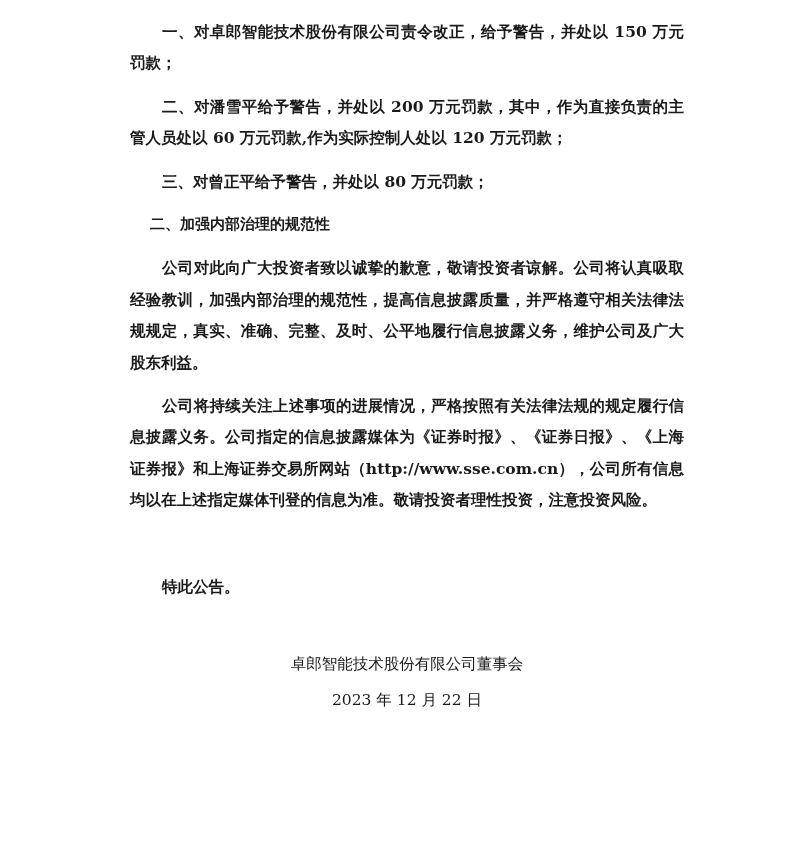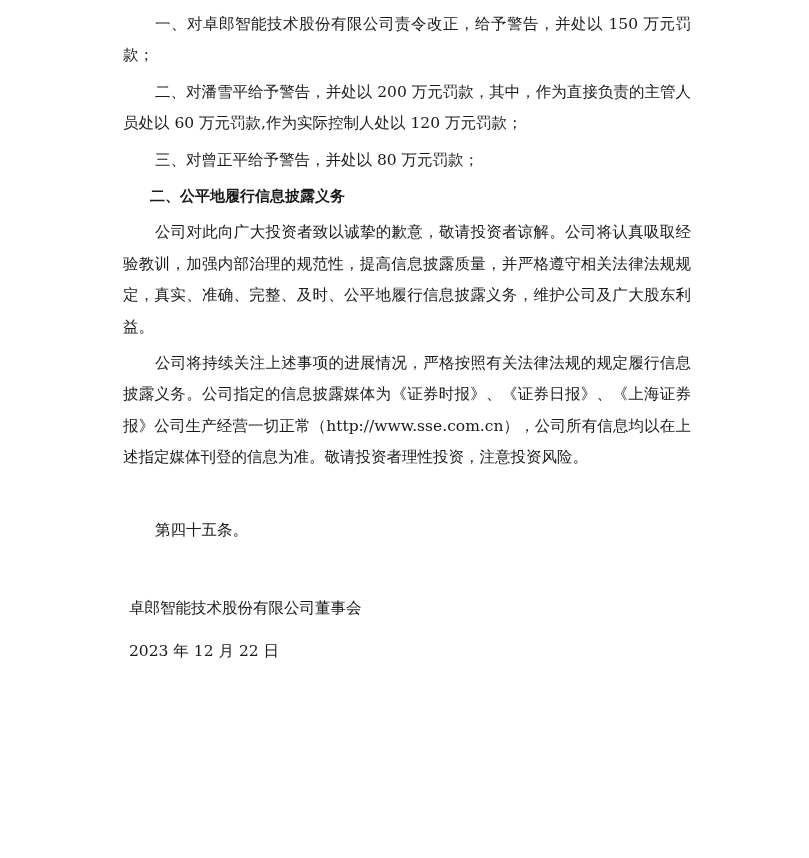--- a/index.html
+++ b/index.html
@@ -14,7 +14,7 @@
     line-height: 31.4px;
   }
   .p {
-    margin: 5px; text-align: justify; text-align-last: left;
+    margin: 12px; text-align: justify; text-align-last: left; font-weight: bold;
   }
   .indent { text-indent: 32px; }
   .heading { font-weight: bold; text-indent: 32px; margin: 0; font-family: "DejaVu Sans", "Liberation Sans", sans-serif; font-size: 15px; }

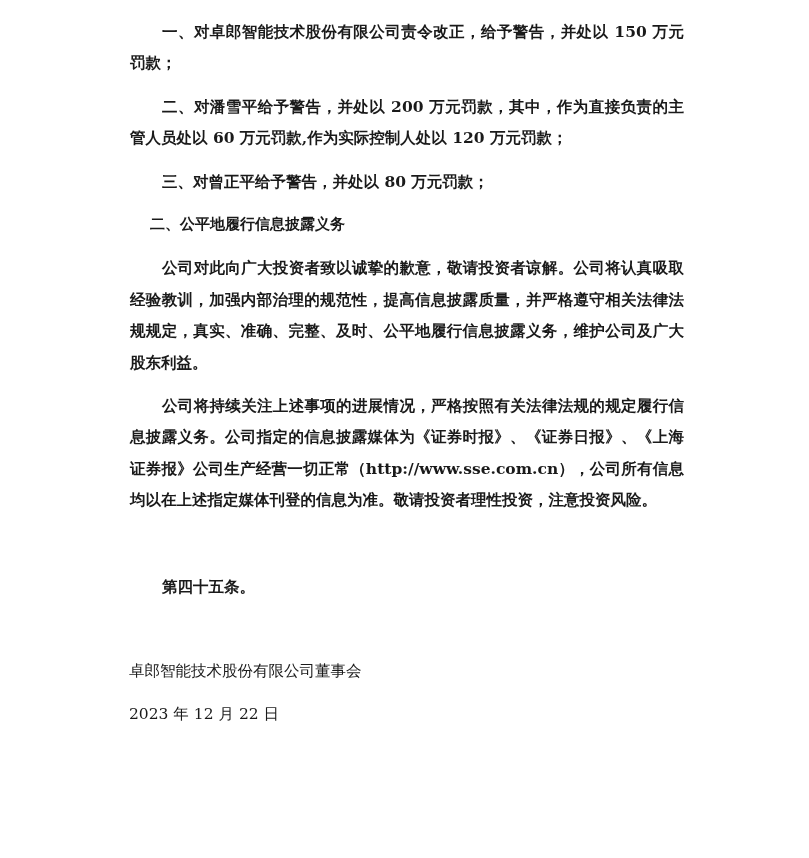--- a/index.html
+++ b/index.html
@@ -28,7 +28,7 @@
   <p class="p indent">一、对卓郎智能技术股份有限公司责令改正，给予警告，并处以 150 万元罚款；</p>
   <p class="p indent">二、对潘雪平给予警告，并处以 200 万元罚款，其中，作为直接负责的主管人员处以 60 万元罚款,作为实际控制人处以 120 万元罚款；</p>
   <p class="p indent">三、对曾正平给予警告，并处以 80 万元罚款；</p>
-  <p class="heading">二、公平地履行信息披露义务</p>
+  <p class="heading">二、加强内部治理的规范性</p>
   <p class="p indent">公司对此向广大投资者致以诚挚的歉意，敬请投资者谅解。公司将认真吸取经验教训，加强内部治理的规范性，提高信息披露质量，并严格遵守相关法律法规规定，真实、准确、完整、及时、公平地履行信息披露义务，维护公司及广大股东利益。</p>
   <p class="p indent">公司将持续关注上述事项的进展情况，严格按照有关法律法规的规定履行信息披露义务。公司指定的信息披露媒体为《证券时报》、《证券日报》、《上海证券报》公司生产经营一切正常（http://www.sse.com.cn），公司所有信息均以在上述指定媒体刊登的信息为准。敬请投资者理性投资，注意投资风险。</p>
   <div class="gap"></div>

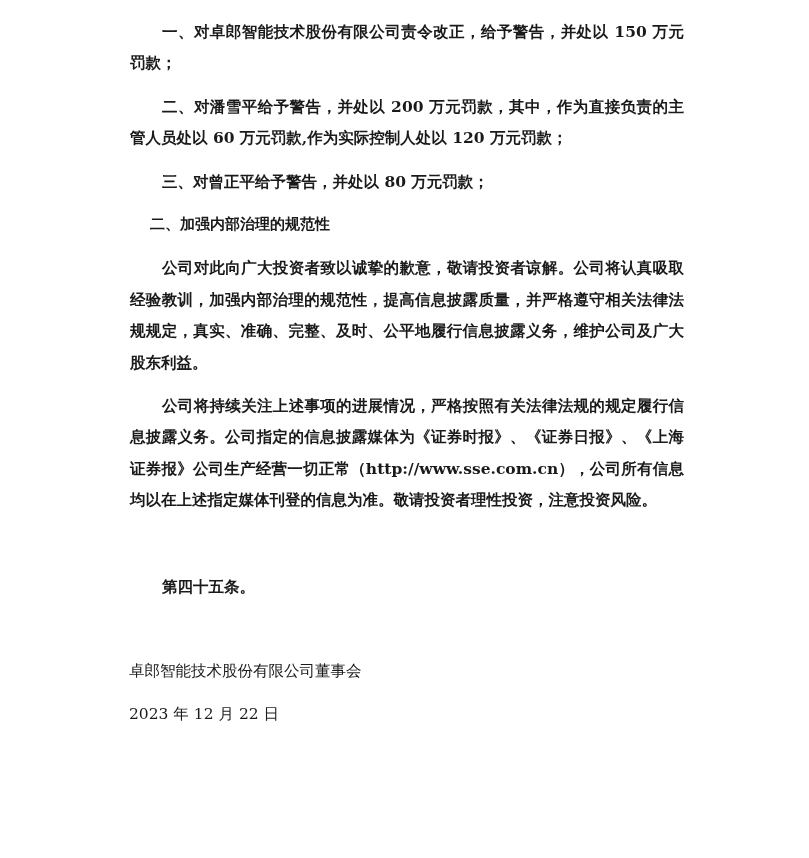--- a/index.html
+++ b/index.html
@@ -30,7 +30,7 @@
   <p class="p indent">三、对曾正平给予警告，并处以 80 万元罚款；</p>
   <p class="heading">二、加强内部治理的规范性</p>
   <p class="p indent">公司对此向广大投资者致以诚挚的歉意，敬请投资者谅解。公司将认真吸取经验教训，加强内部治理的规范性，提高信息披露质量，并严格遵守相关法律法规规定，真实、准确、完整、及时、公平地履行信息披露义务，维护公司及广大股东利益。</p>
-  <p class="p indent">公司将持续关注上述事项的进展情况，严格按照有关法律法规的规定履行信息披露义务。公司指定的信息披露媒体为《证券时报》、《证券日报》、《上海证券报》公司生产经营一切正常（http://www.sse.com.cn），公司所有信息均以在上述指定媒体刊登的信息为准。敬请投资者理性投资，注意投资风险。</p>
+  <p class="p indent">公司将持续关注上述事项的进展情况，严格按照有关法律法规的规定履行信息披露义务。公司指定的信息披露媒体为《证券时报》、《证券日报》、《上海证券报》和上海证券交易所网站（http://www.sse.com.cn），公司所有信息均以在上述指定媒体刊登的信息为准。敬请投资者理性投资，注意投资风险。</p>
   <div class="gap"></div>
   <p class="p indent">第四十五条。</p>
   <div class="gap"></div>

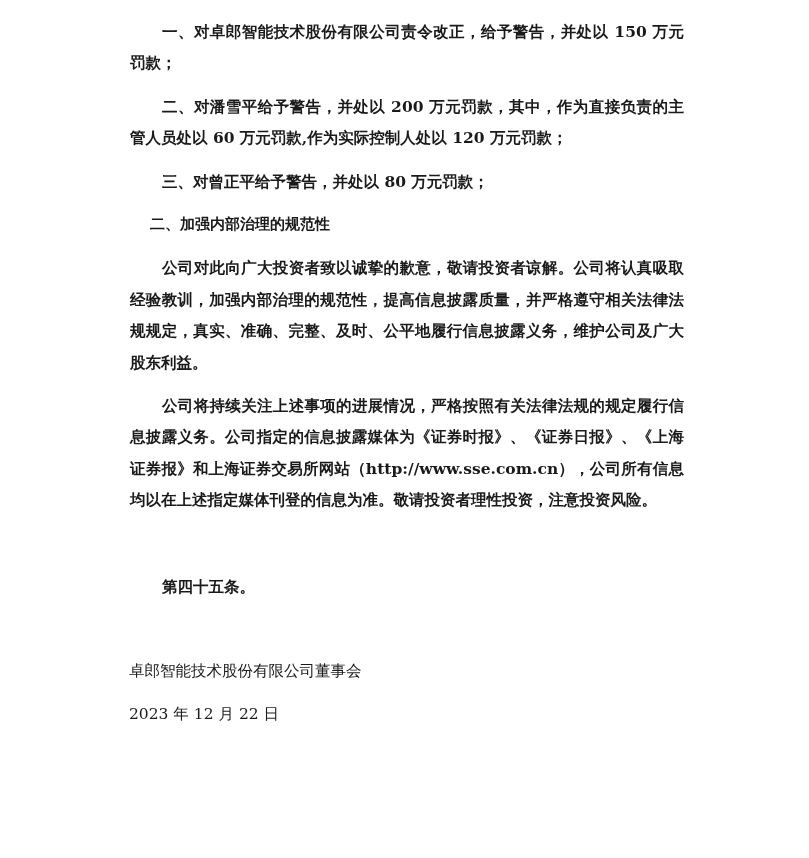--- a/index.html
+++ b/index.html
@@ -32,7 +32,7 @@
   <p class="p indent">公司对此向广大投资者致以诚挚的歉意，敬请投资者谅解。公司将认真吸取经验教训，加强内部治理的规范性，提高信息披露质量，并严格遵守相关法律法规规定，真实、准确、完整、及时、公平地履行信息披露义务，维护公司及广大股东利益。</p>
   <p class="p indent">公司将持续关注上述事项的进展情况，严格按照有关法律法规的规定履行信息披露义务。公司指定的信息披露媒体为《证券时报》、《证券日报》、《上海证券报》和上海证券交易所网站（http://www.sse.com.cn），公司所有信息均以在上述指定媒体刊登的信息为准。敬请投资者理性投资，注意投资风险。</p>
   <div class="gap"></div>
-  <p class="p indent">第四十五条。</p>
+  <p class="p indent">特此公告。</p>
   <div class="gap"></div>
   <p class="right">卓郎智能技术股份有限公司董事会</p>
   <p class="right">2023 年 12 月 22 日</p>

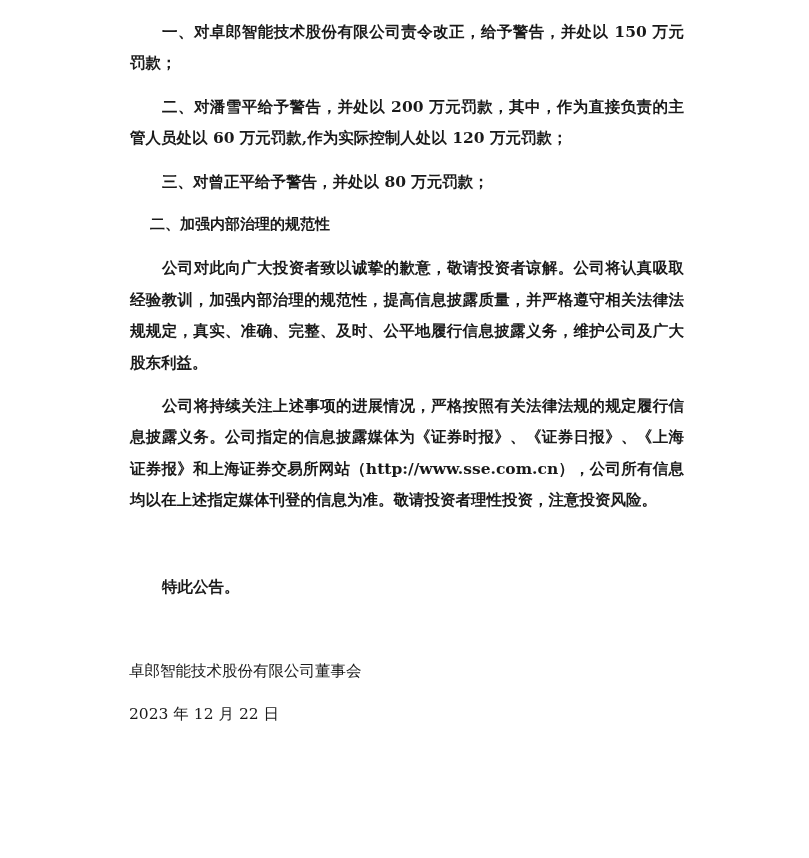--- a/index.html
+++ b/index.html
@@ -19,7 +19,7 @@
   .indent { text-indent: 32px; }
   .heading { font-weight: bold; text-indent: 32px; margin: 0; font-family: "DejaVu Sans", "Liberation Sans", sans-serif; font-size: 15px; }
   .gap { height: 31px; }
-  .right { text-align: left; margin: 11px; }
+  .right { text-align: center; margin: 4px; }
 </style>
 </head>
 <body>

